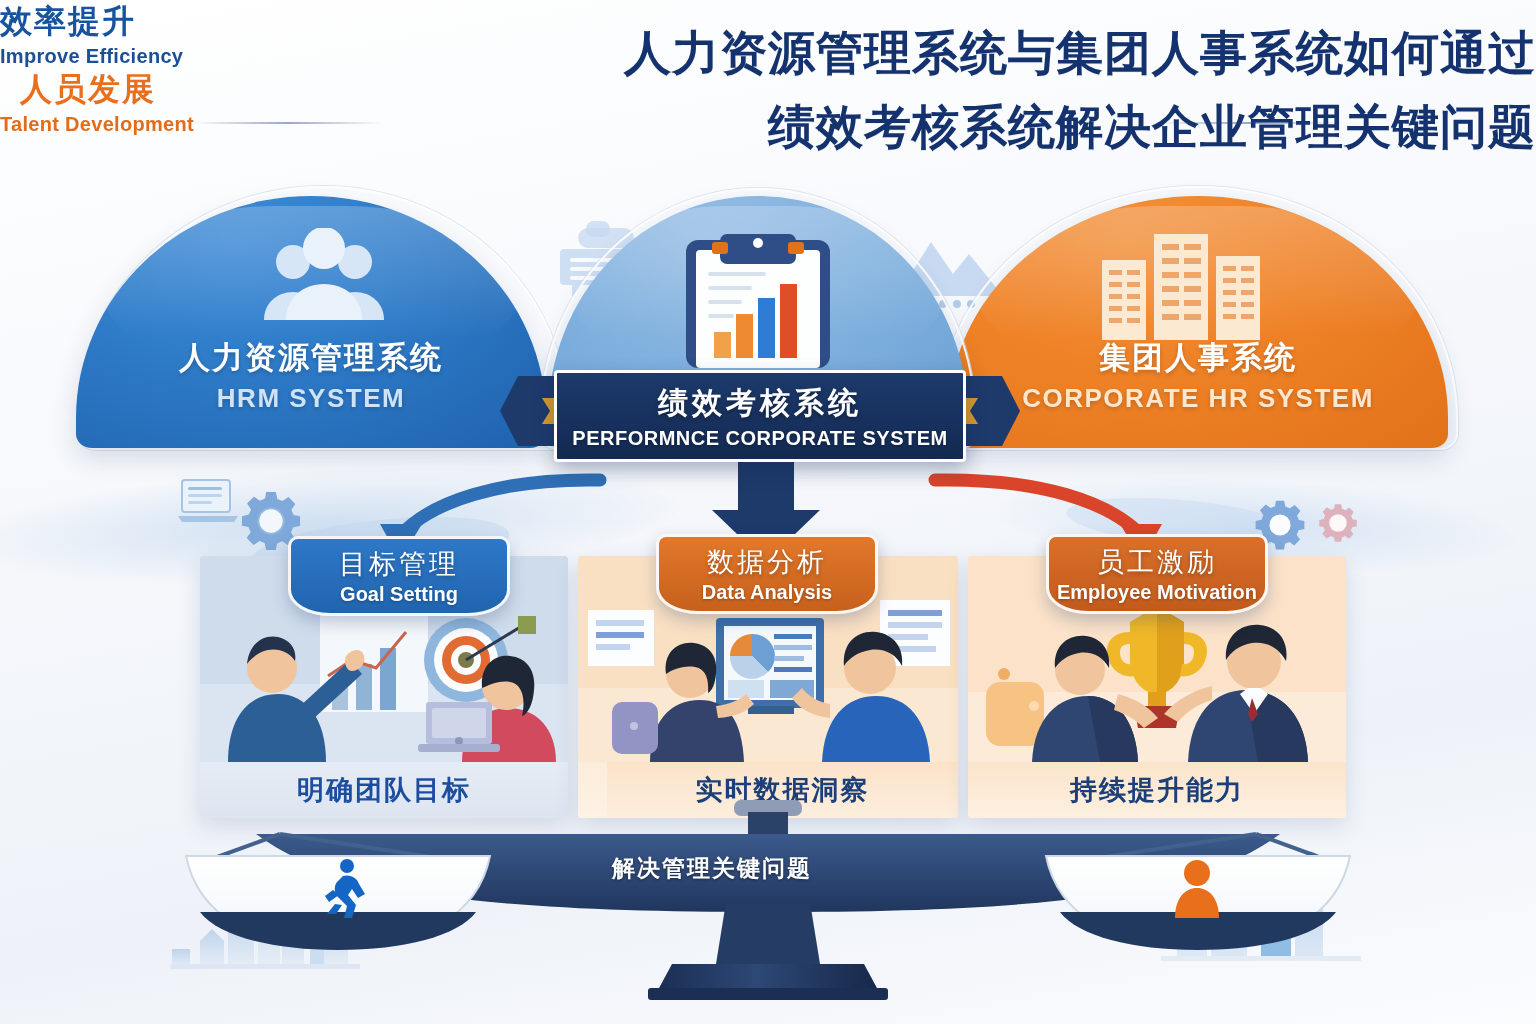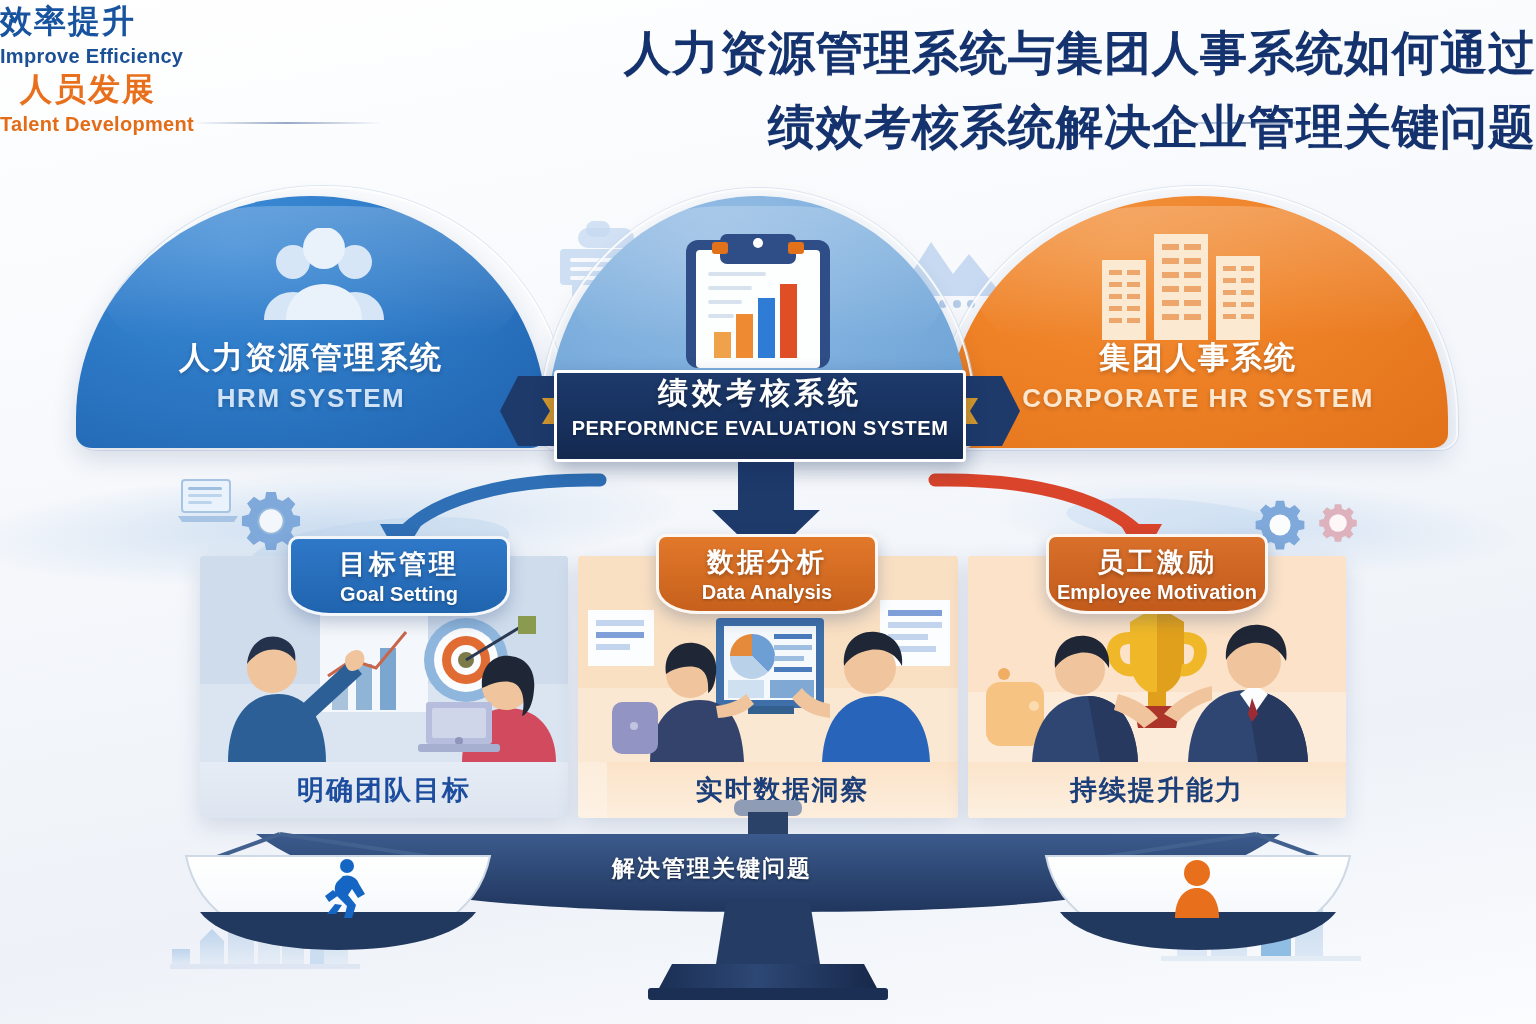--- a/index.html
+++ b/index.html
@@ -126,7 +126,7 @@
     border:3px solid #ffffff;
     border-radius:4px;
     box-shadow:0 8px 20px rgba(16,38,78,.3);
-    display:flex; flex-direction:column; align-items:center; justify-content:flex-start;
+    display:flex; flex-direction:column; align-items:center; justify-content:center;
   }
   #center-banner .ribbon-cn {
     font-size:30px; font-weight:bold; color:#ffffff; letter-spacing:4px;

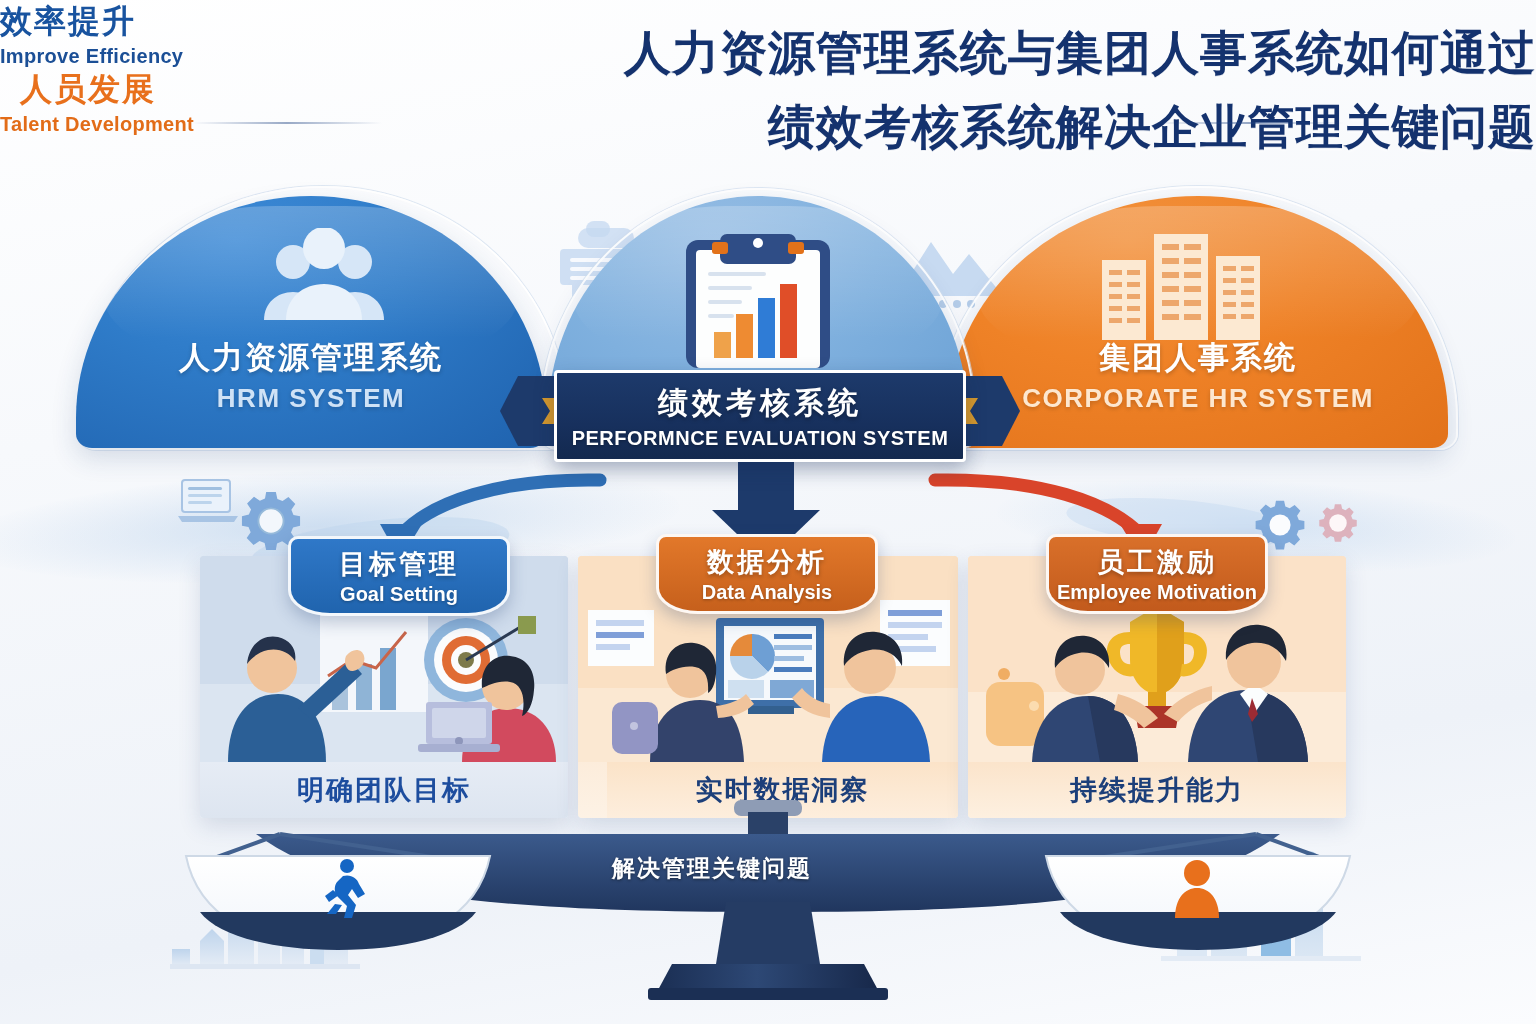--- a/index.html
+++ b/index.html
@@ -396,7 +396,7 @@
     </svg>
     <div class="ribbon-body">
       <div class="ribbon-cn">绩效考核系统</div>
-      <div class="ribbon-en">PERFORMNCE EVALUATION SYSTEM</div>
+      <div class="ribbon-en">PERFORMNCE CORPORATE SYSTEM</div>
     </div>
   </div>
 

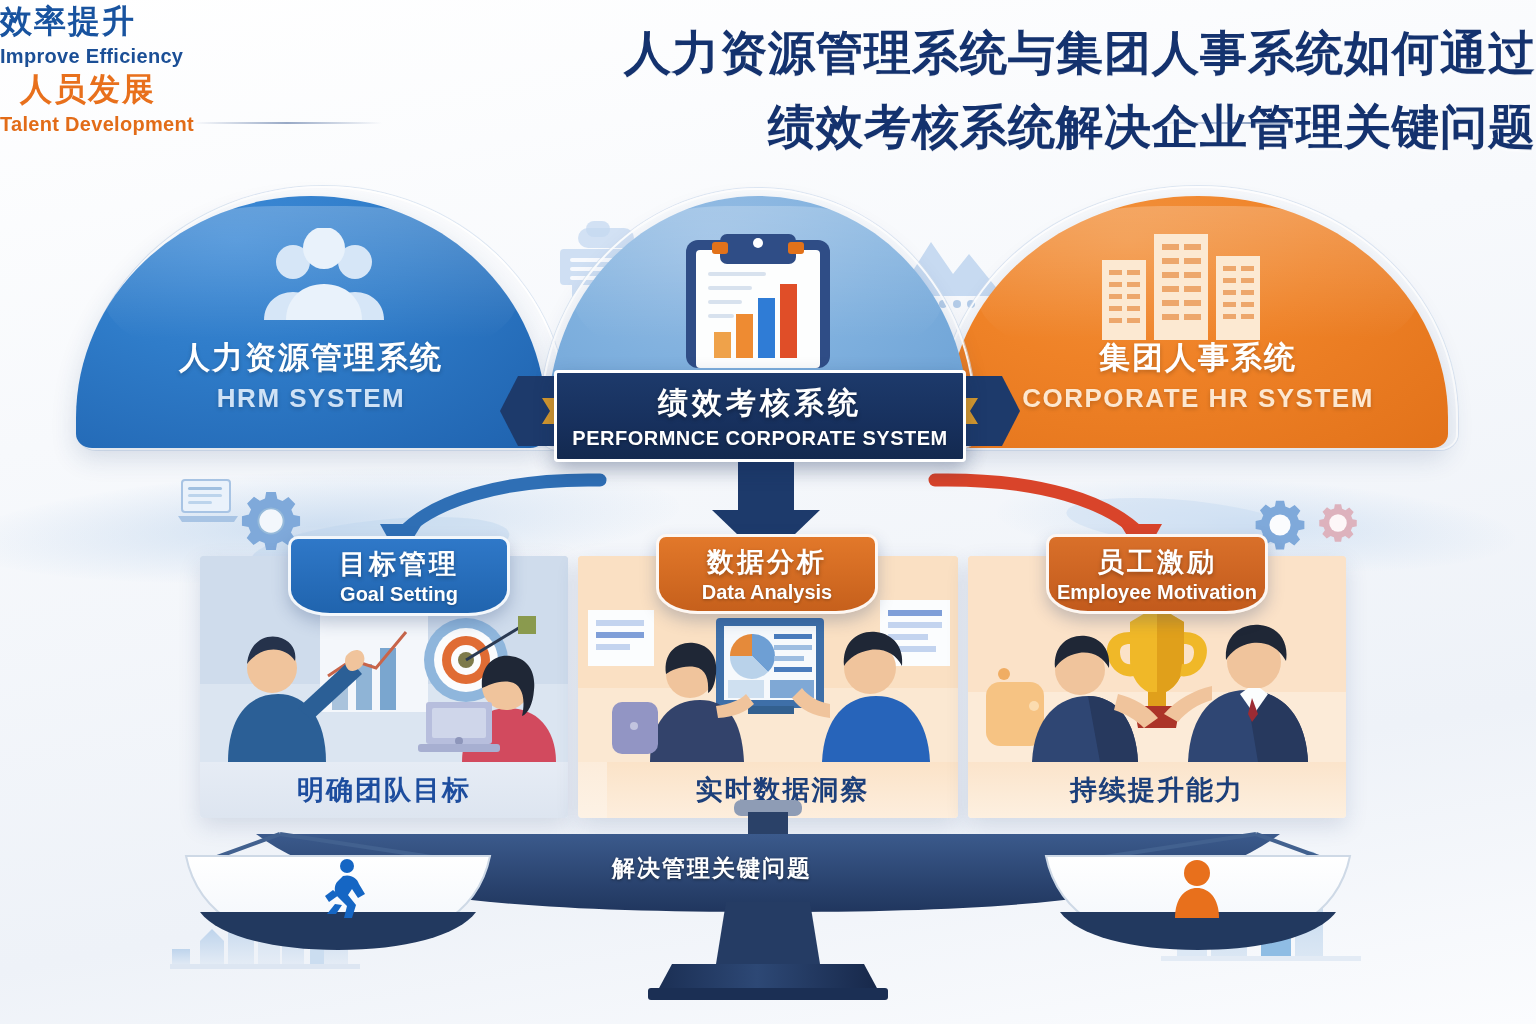--- a/index.html
+++ b/index.html
@@ -157,7 +157,7 @@
     display:flex; flex-direction:column; align-items:center; justify-content:center;
     box-shadow:0 7px 16px rgba(30,60,110,.25);
   }
-  .card-tab .tab-cn { font-size:27px; font-weight:bold; color:#fff; letter-spacing:3px;
+  .card-tab .tab-cn { font-size:27px; font-weight:normal; color:#fff; letter-spacing:3px;
      text-shadow:0 2px 4px rgba(0,0,0,.3); white-space:nowrap; }
   .card-tab .tab-en { font-size:20px; font-weight:bold; color:#fff; margin-top:1px;
      text-shadow:0 1px 3px rgba(0,0,0,.3); white-space:nowrap; }

